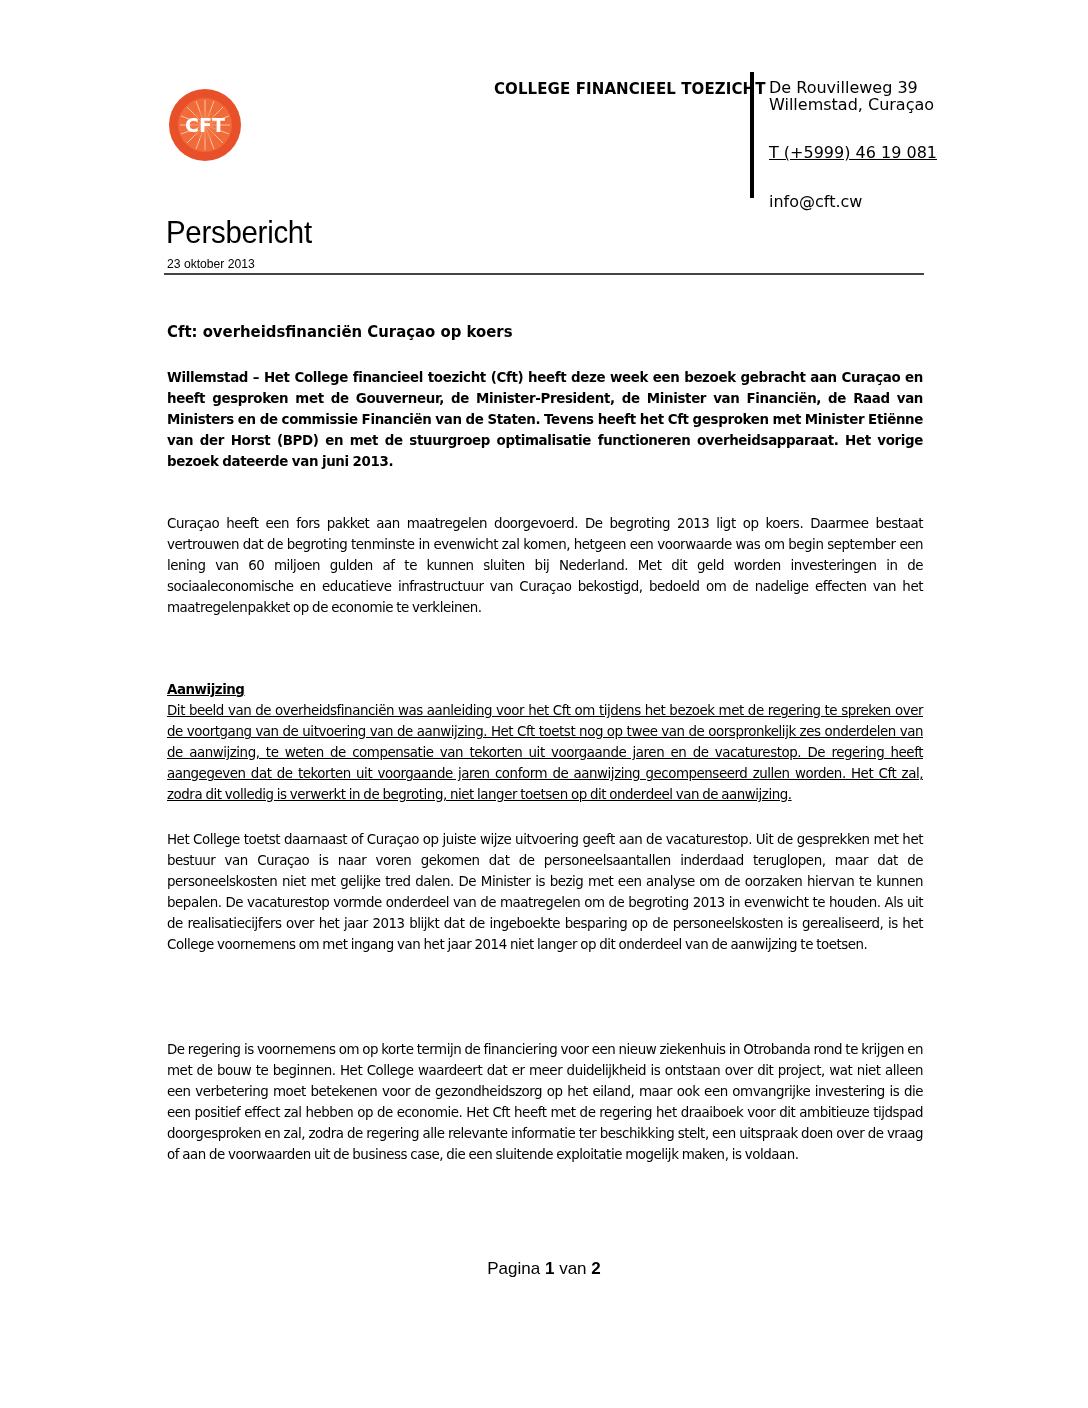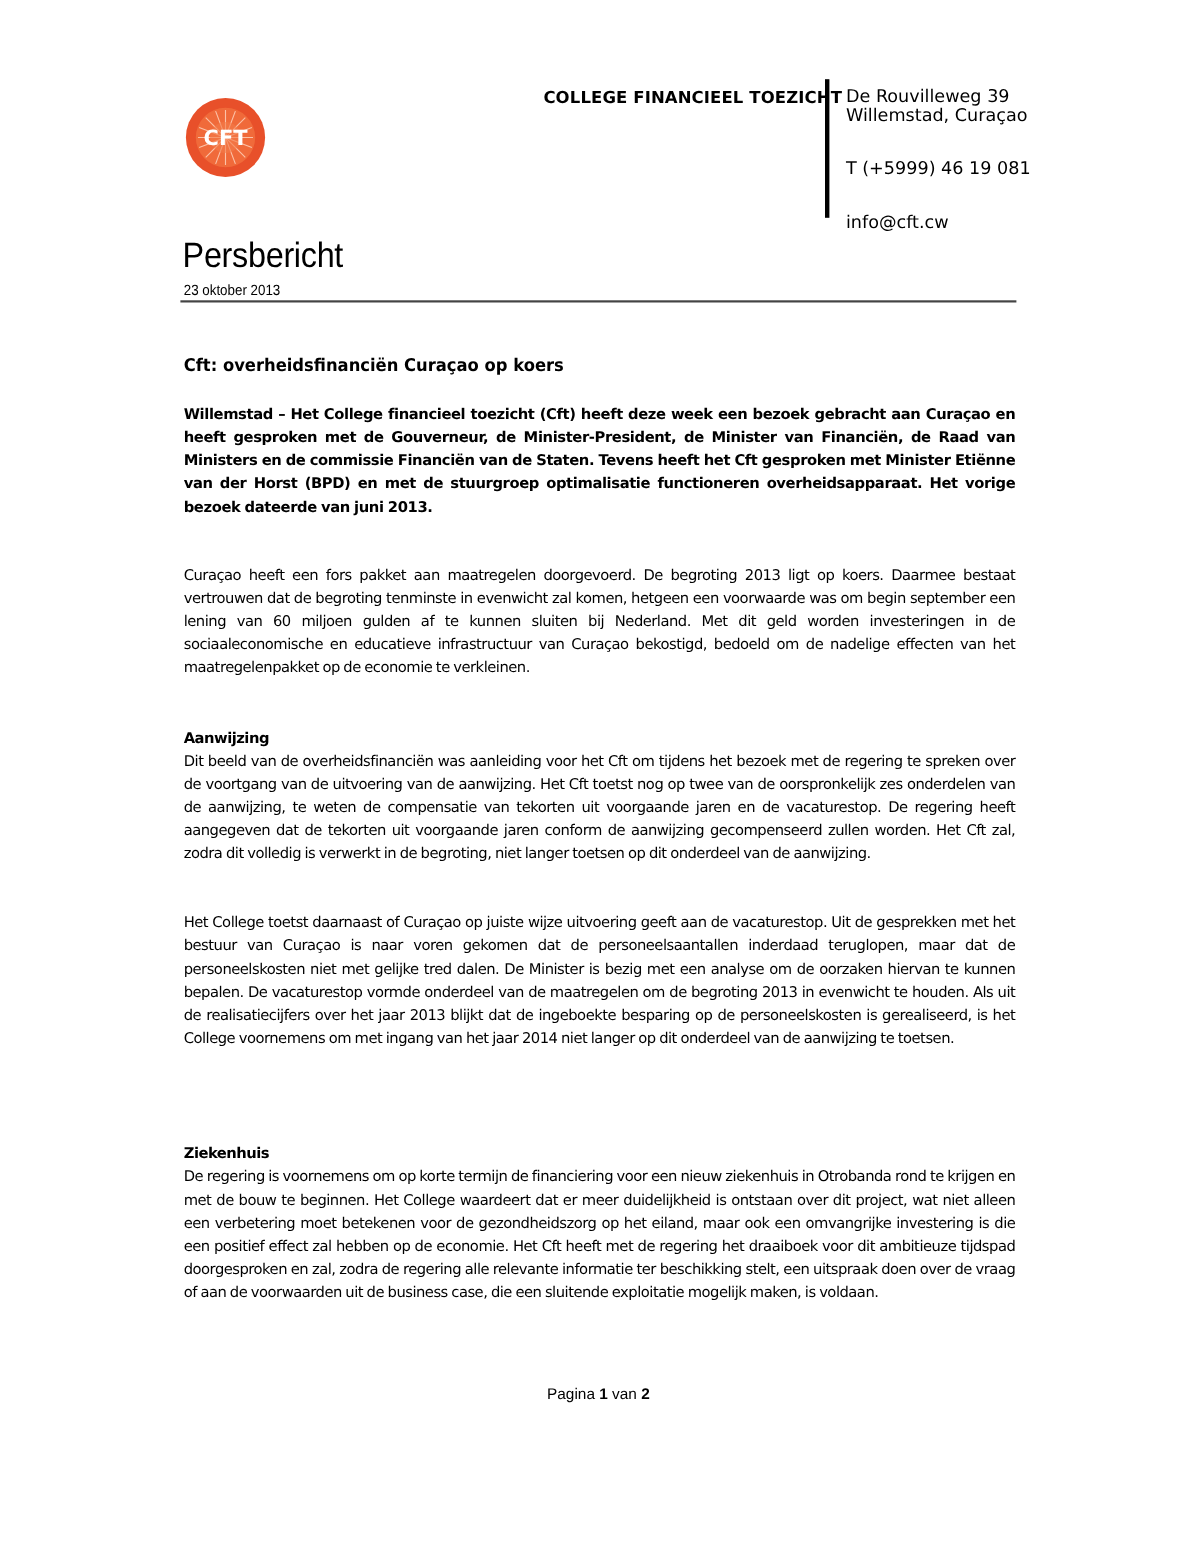--- a/index.html
+++ b/index.html
@@ -9,7 +9,7 @@
     .vbar { position: absolute; left: 750px; top: 72px; width: 4px; height: 126px; background: #000; }
     .contact { position: absolute; left: 769px; top: 80px; font-size: 16px; line-height: 16.5px; font-family: "DejaVu Sans", sans-serif; }
     .contact .addr2 { margin-bottom: 32px; }
-    .contact .phone { margin-bottom: 32px; }
+    .contact .phone { margin-bottom: 32px; text-decoration: underline; }
     .title { position: absolute; left: 166px; top: 214px; font-family: "Liberation Sans", sans-serif; font-size: 32px; font-weight: normal; letter-spacing: -0.3px; transform: scaleX(0.92); transform-origin: left; }
     .date { position: absolute; left: 167px; top: 256px; font-family: "Liberation Sans", sans-serif; font-size: 13.5px; transform: scaleX(0.9); transform-origin: left; }
     .rule { position: absolute; left: 164px; top: 273px; width: 760px; height: 2px; background: #444; }

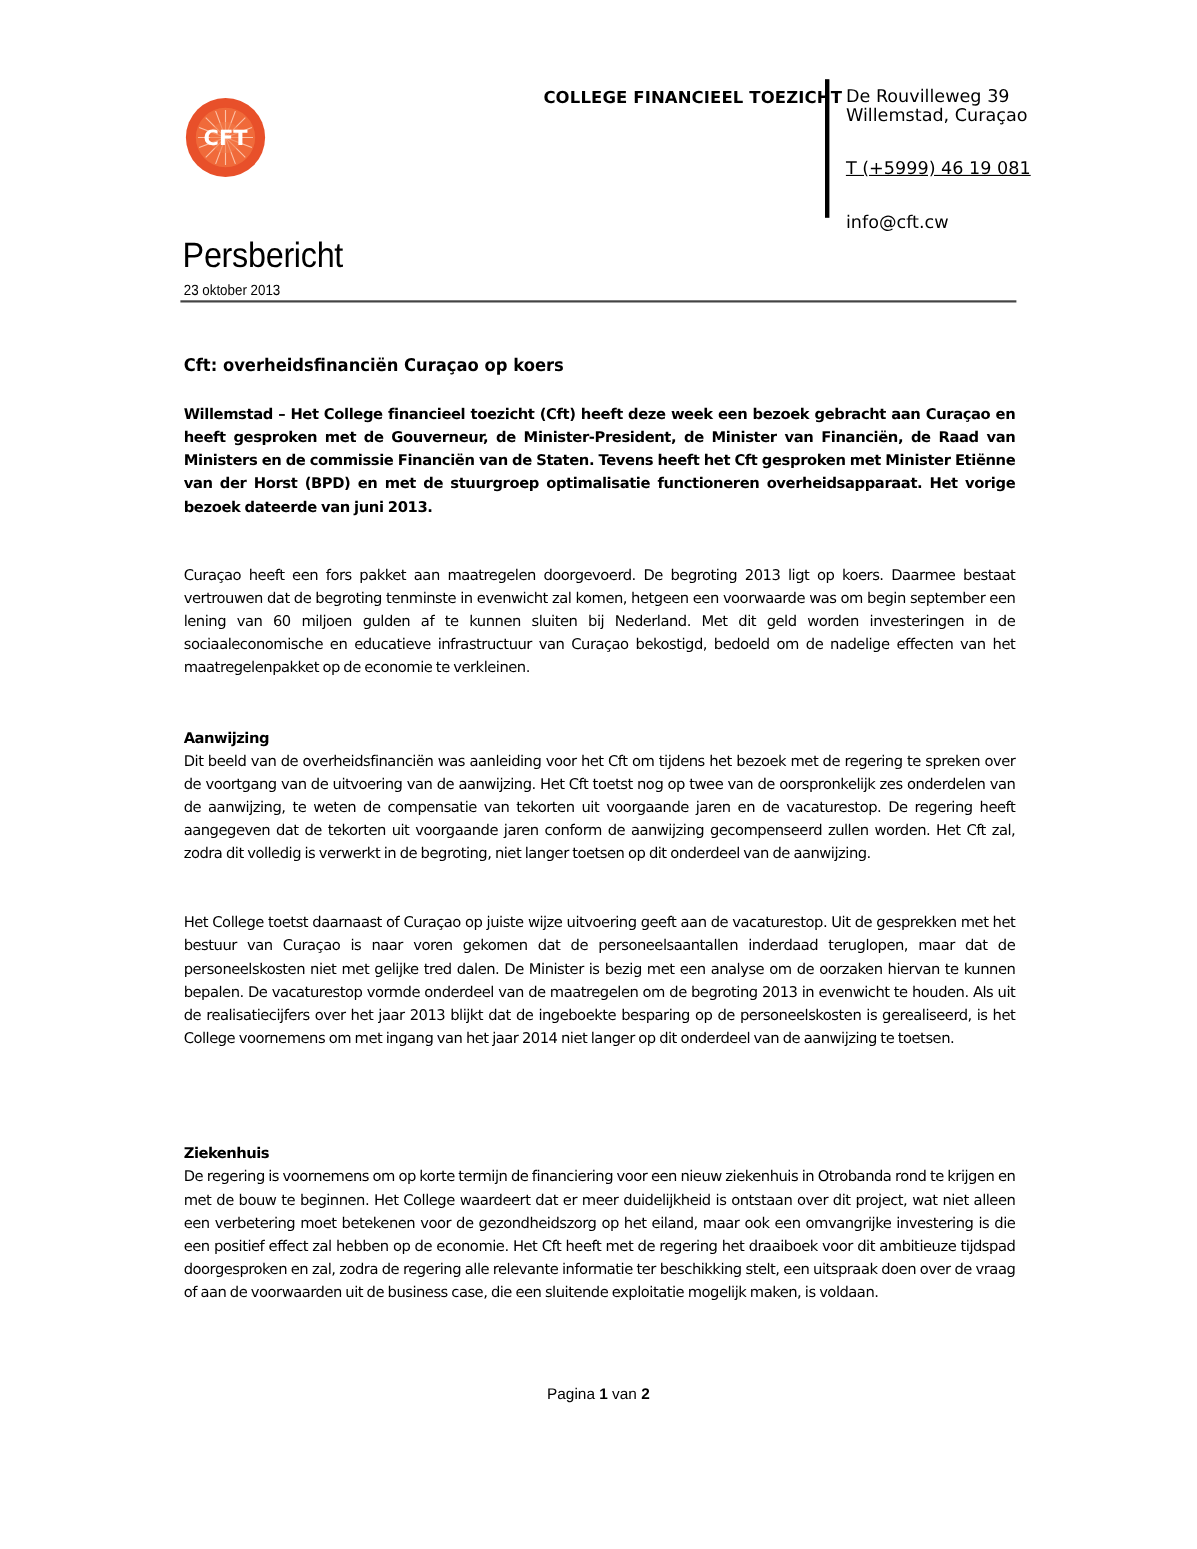--- a/index.html
+++ b/index.html
@@ -20,7 +20,7 @@
     .p1 { top: 513px; letter-spacing: -0.45px; word-spacing: -0.6px; }
     .sec { letter-spacing: -0.45px; word-spacing: -0.6px; }
     .sec h3 { margin: 0; font-size: 13.4px; font-weight: bold; line-height: 21px; text-align: left; }
-    .s1 { top: 661px; }
+    .s1 { top: 679px; text-decoration: underline; }
     .s2 { top: 829px; }
     .s3 { top: 1039px; }
     .footer { position: absolute; left: 0; width: 1088px; top: 1259px; text-align: center; font-family: "Liberation Sans", sans-serif; font-size: 14px; }

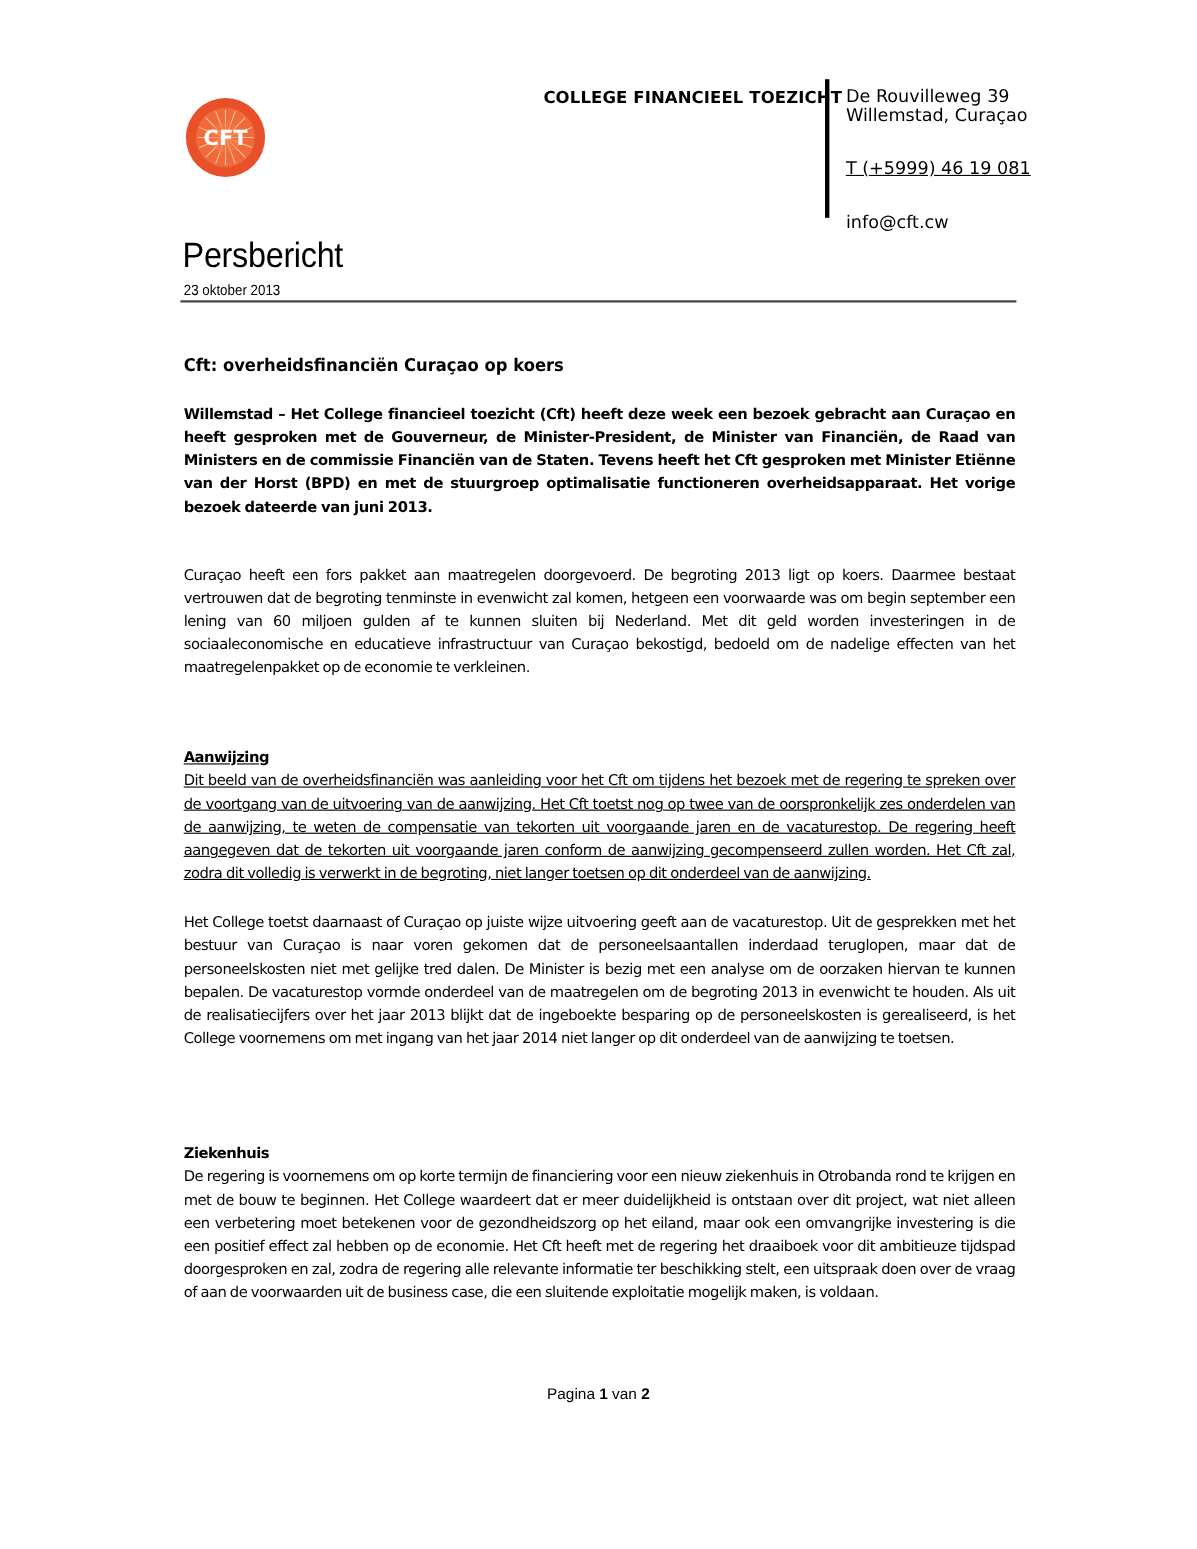--- a/index.html
+++ b/index.html
@@ -82,7 +82,6 @@
 </div>
 
 <div class="content sec s3">
-  <h3>Ziekenhuis</h3>
   <p>De regering is voornemens om op korte termijn de financiering voor een nieuw ziekenhuis in Otrobanda rond te krijgen en met de bouw te beginnen. Het College waardeert dat er meer duidelijkheid is ontstaan over dit project, wat niet alleen een verbetering moet betekenen voor de gezondheidszorg op het eiland, maar ook een omvangrijke investering is die een positief effect zal hebben op de economie. Het Cft heeft met de regering het draaiboek voor dit ambitieuze tijdspad doorgesproken en zal, zodra de regering alle relevante informatie ter beschikking stelt, een uitspraak doen over de vraag of aan de voorwaarden uit de business case, die een sluitende exploitatie mogelijk maken, is voldaan.</p>
 </div>
 

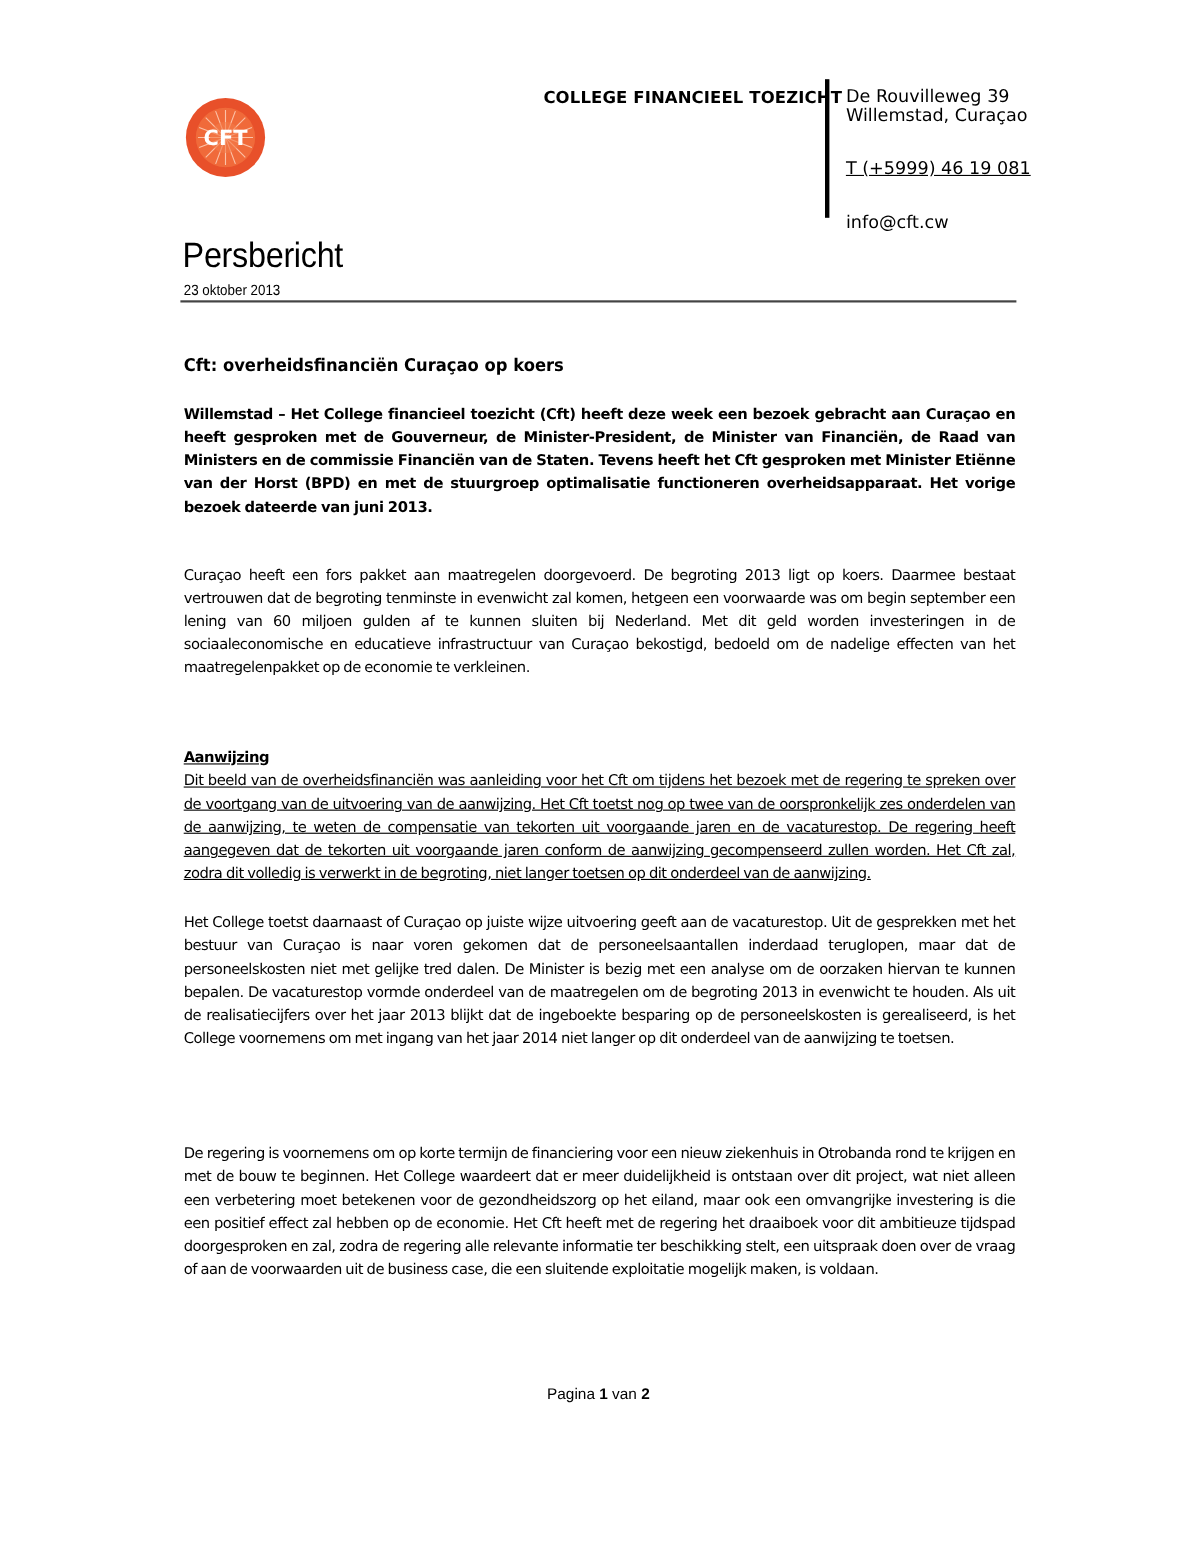--- a/index.html
+++ b/index.html
@@ -23,7 +23,7 @@
     .s1 { top: 679px; text-decoration: underline; }
     .s2 { top: 829px; }
     .s3 { top: 1039px; }
-    .footer { position: absolute; left: 0; width: 1088px; top: 1259px; text-align: center; font-family: "Liberation Sans", sans-serif; font-size: 14px; }
+    .footer { position: absolute; left: 0; width: 1088px; top: 1259px; text-align: center; font-family: "Liberation Sans", sans-serif; font-size: 17px; }
     .footer b { font-weight: bold; }
   </style>
 </head>

